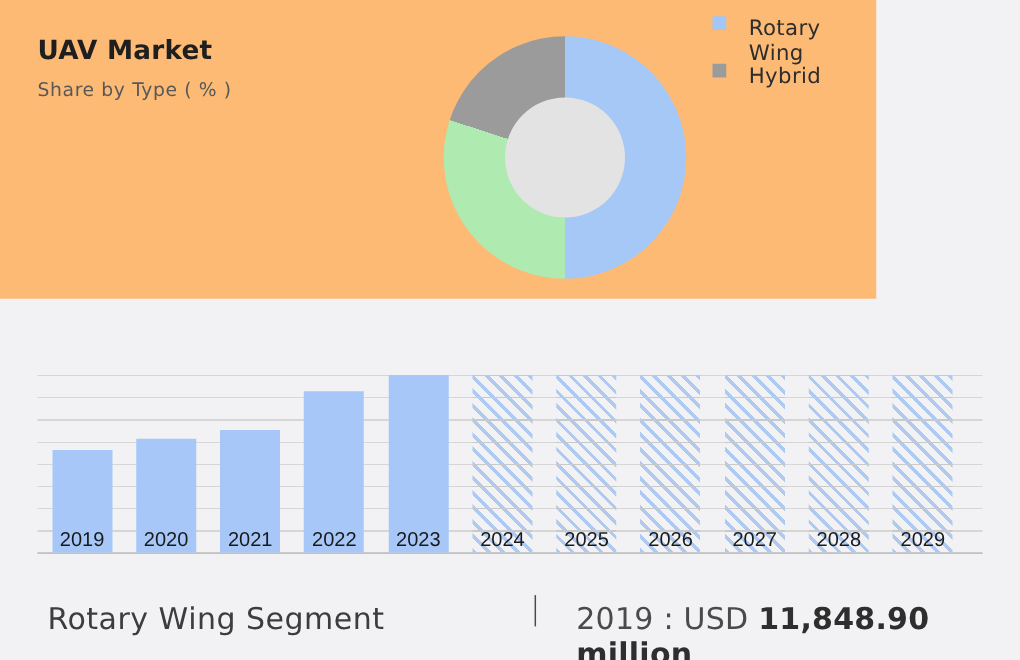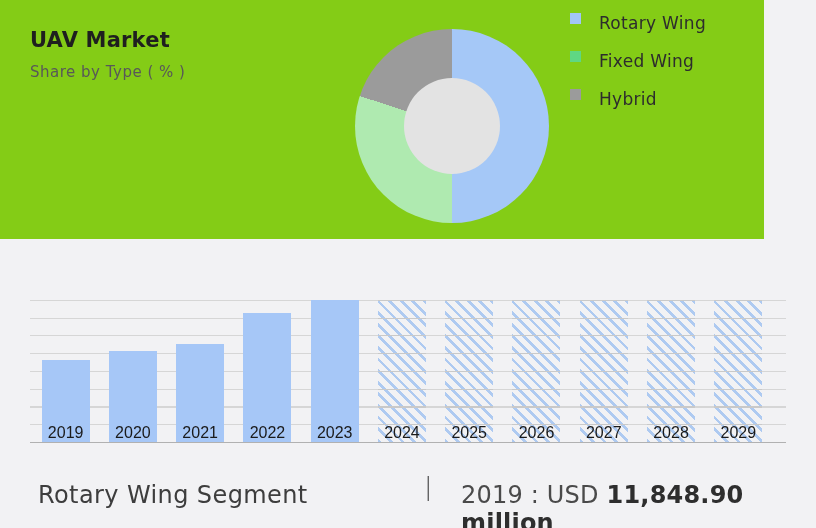--- a/index.html
+++ b/index.html
@@ -14,8 +14,8 @@
   
   .header {
     position: absolute; left: 0; top: 0;
-    width: 764px; height: 239px;
-    background: #84cc16;
+    width: 701px; height: 239px;
+    background: #fdba74;
   }
   .titles { position: absolute; left: 30px; top: 28px; }
   .title {

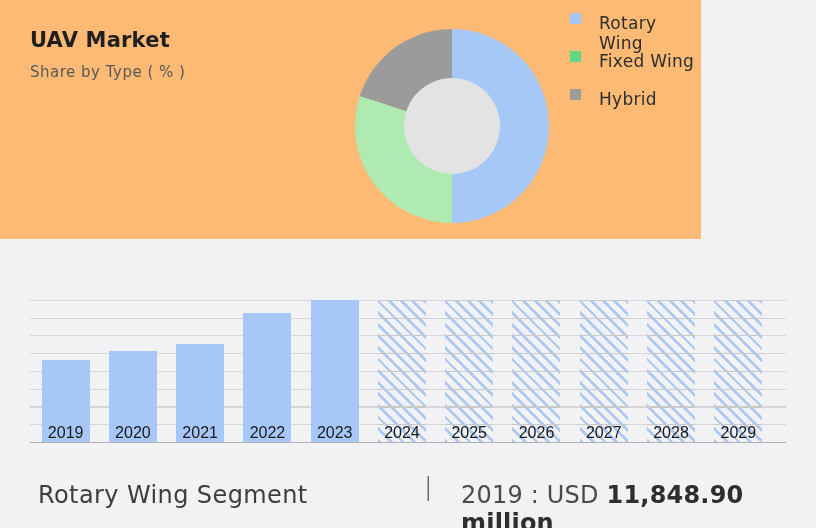--- a/index.html
+++ b/index.html
@@ -125,10 +125,6 @@
           <span class="legend-label">Rotary Wing</span>
         </div>
         <div class="legend-item">
-          <span class="legend-swatch" style="background: rgb(95, 215, 131);"></span>
-          <span class="legend-label">Fixed Wing</span>
-        </div>
-        <div class="legend-item">
           <span class="legend-swatch" style="background: rgb(155, 155, 155);"></span>
           <span class="legend-label">Hybrid</span>
         </div>

